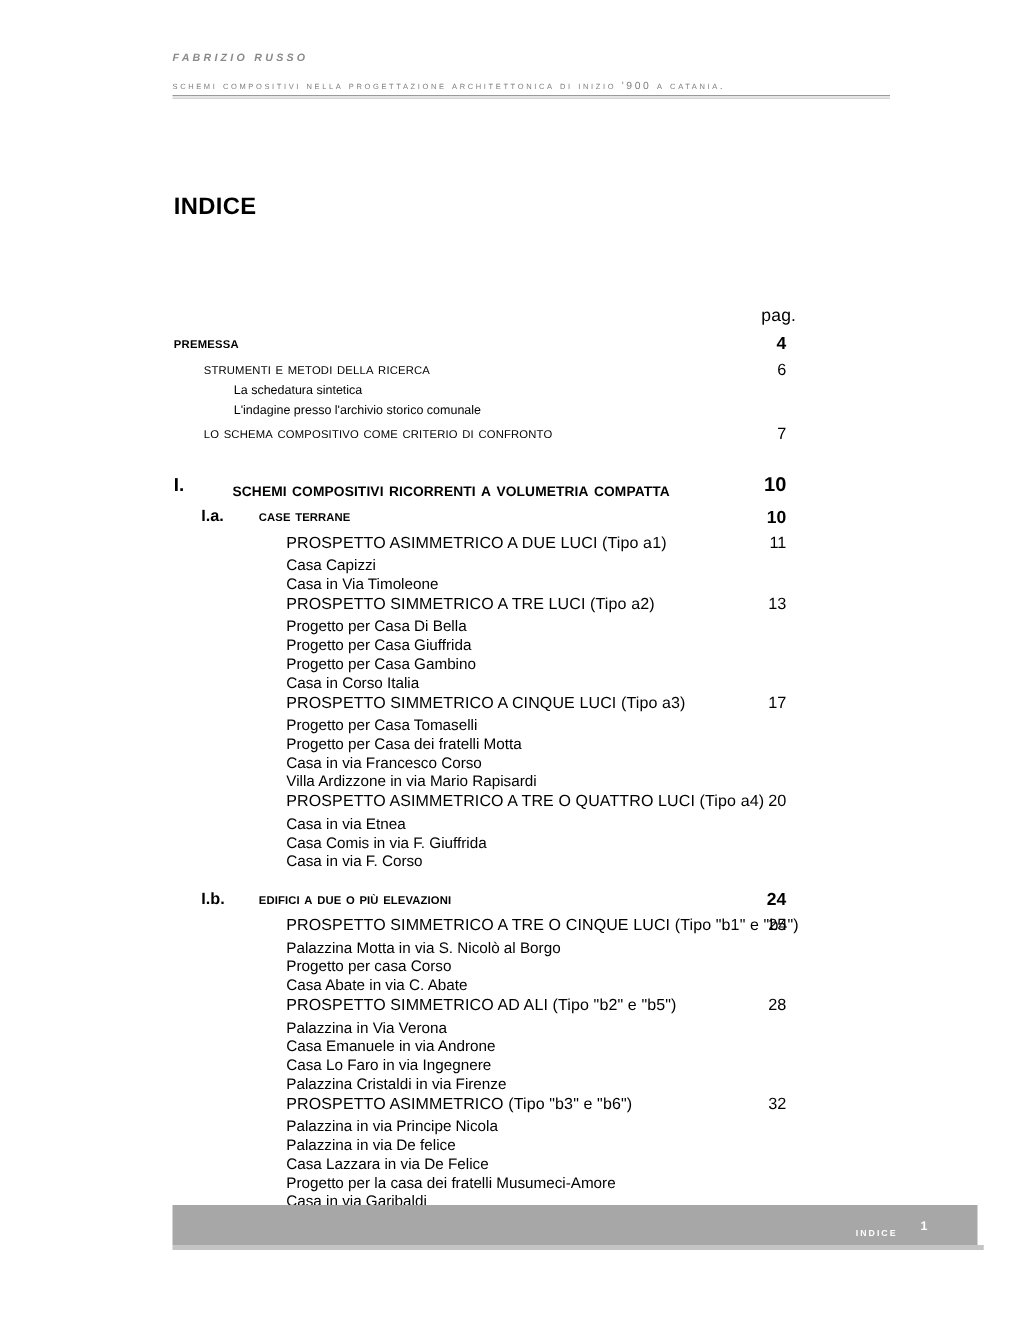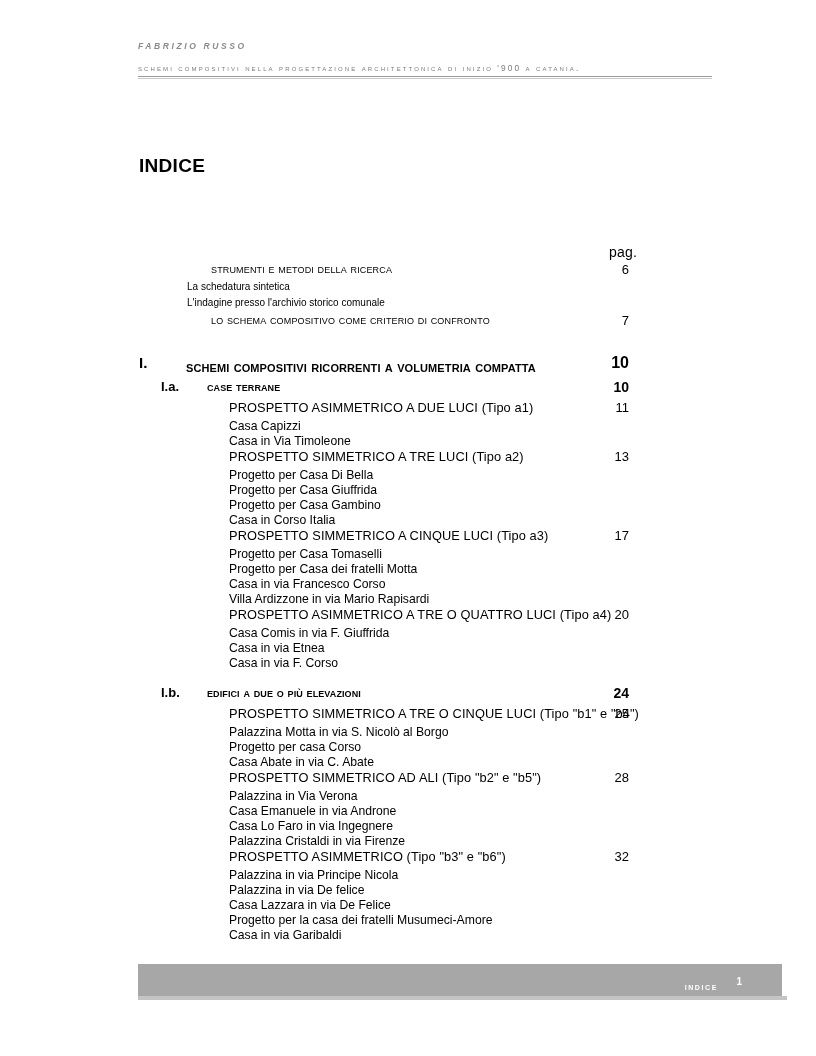--- a/index.html
+++ b/index.html
@@ -279,6 +279,10 @@
     <span class="pag-label">pag.</span>
   </div>
 
+  <div class="toc-row row-part">
+    <span class="txt">Premessa</span>
+    <span class="pnum">4</span>
+  </div>
 
   <div class="toc-row row-sect">
     <span class="txt">Strumenti e metodi della ricerca</span>

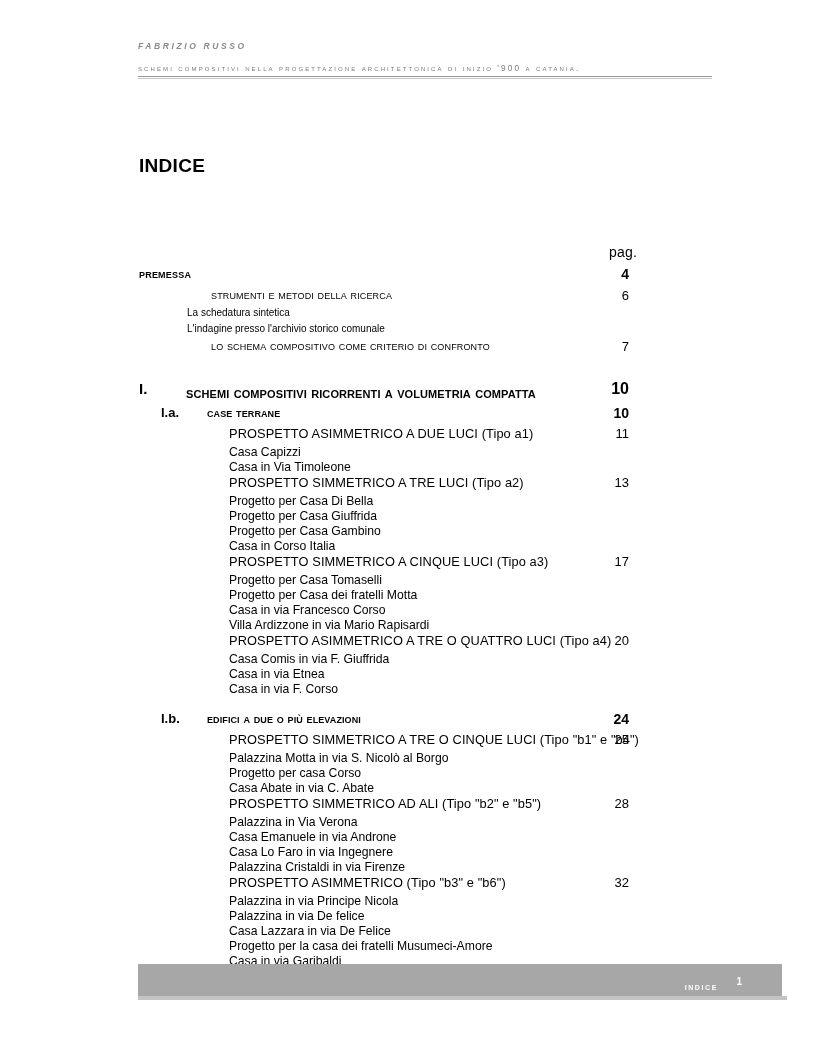--- a/index.html
+++ b/index.html
@@ -115,7 +115,6 @@
   
   .row-sect {
     height: 19px;
-    margin-left: 48px;
   }
   .row-sect .txt {
     position: absolute;

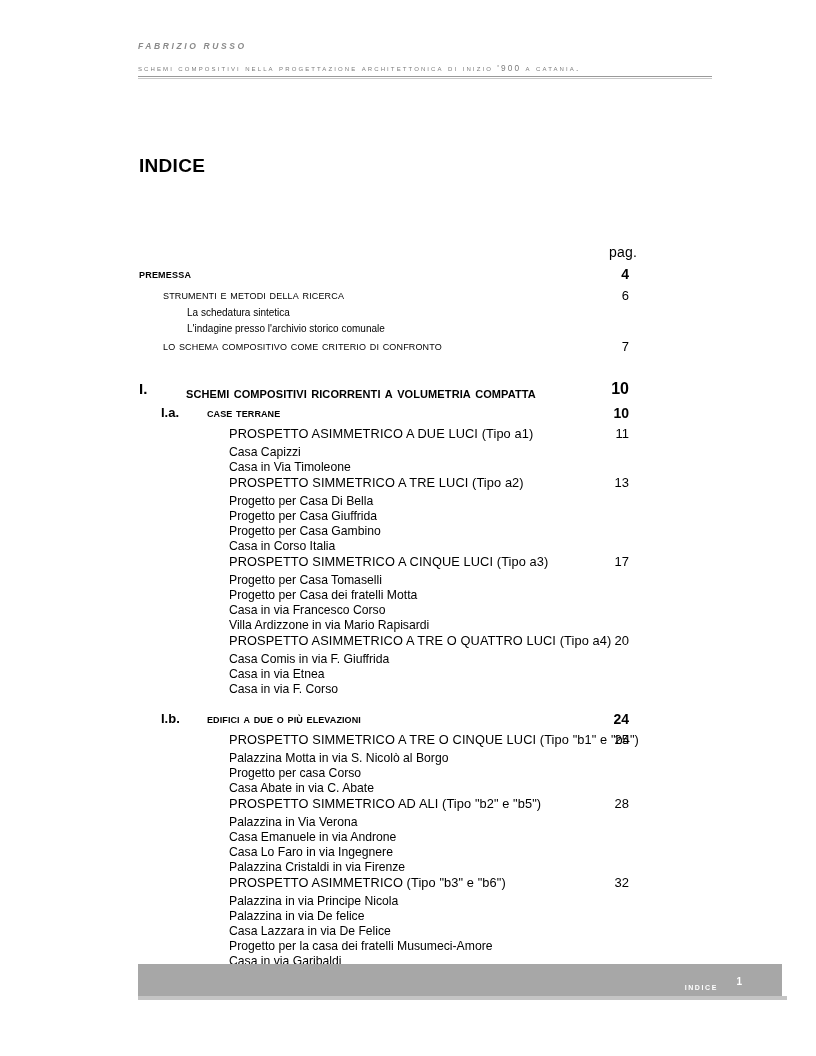--- a/index.html
+++ b/index.html
@@ -369,10 +369,10 @@
       <span class="pnum">20</span>
     </div>
     <div class="toc-row row-work">
+      <span class="txt">Casa in via Etnea</span>
+    </div>
+    <div class="toc-row row-work">
       <span class="txt">Casa Comis in via F. Giuffrida</span>
-    </div>
-    <div class="toc-row row-work">
-      <span class="txt">Casa in via Etnea</span>
     </div>
     <div class="toc-row row-work">
       <span class="txt">Casa in via F. Corso</span>

